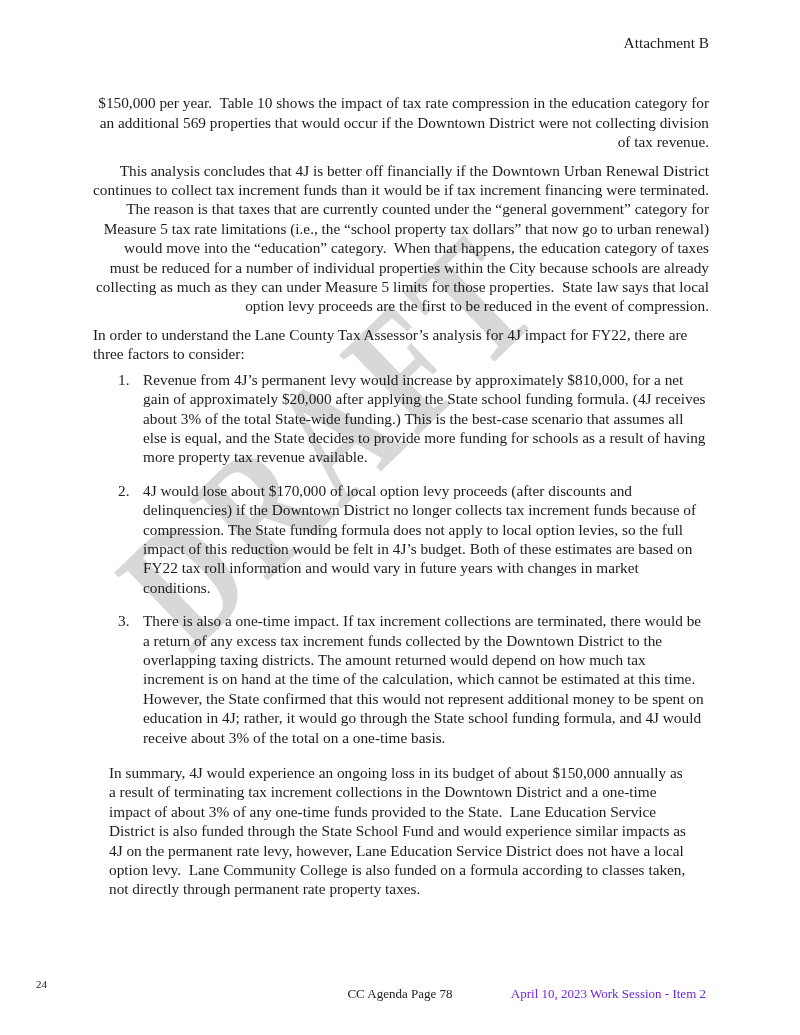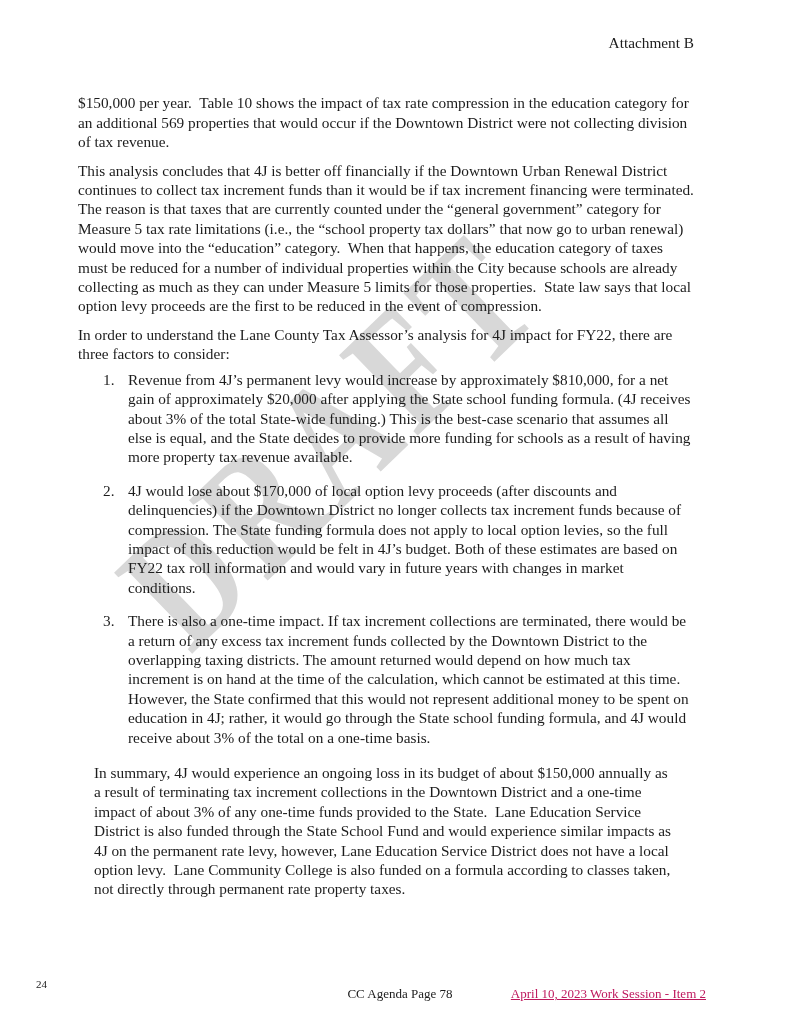--- a/index.html
+++ b/index.html
@@ -32,7 +32,7 @@
   }
   .content {
     position: absolute;
-    left: 78px;
+    left: 93px;
     top: 33px;
     width: 616px;
     z-index: 1;

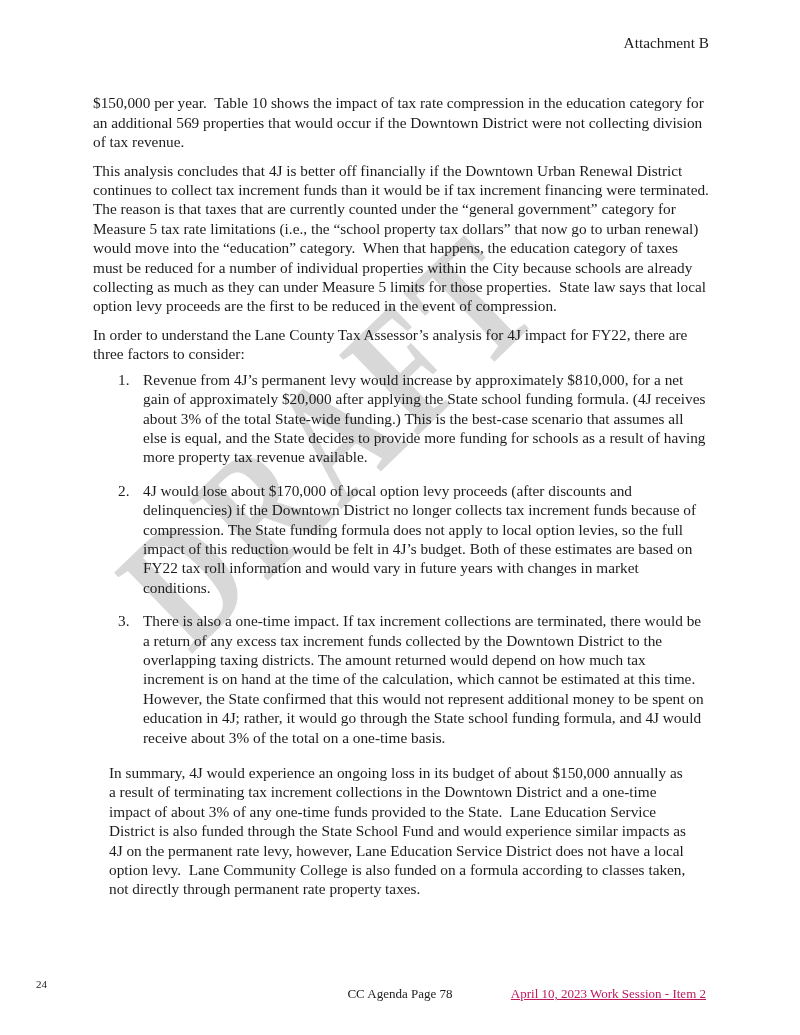--- a/index.html
+++ b/index.html
@@ -46,6 +46,7 @@
   .para {
     margin: 0 0 9px 0;
     white-space: pre-wrap;
+    text-align: right;
   }
   .intro-para {
     margin: 0 0 6px 0;

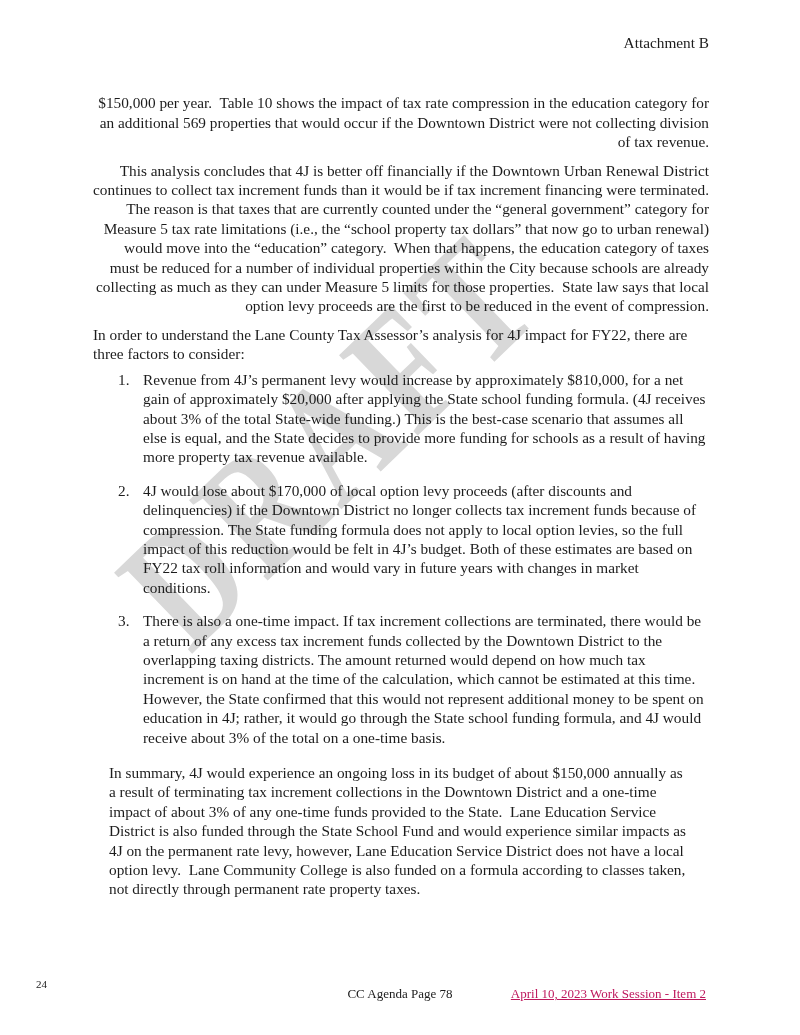--- a/index.html
+++ b/index.html
@@ -143,7 +143,7 @@
 
   <div class="footer-center">CC Agenda Page 78</div>
 
-  <div class="footer-right" style="color: #be185d; text-decoration: underline;">April 10, 2023 Work Session - Item 2</div>
+  <div class="footer-right" style="color: #6d28d9;">April 10, 2023 Work Session - Item 2</div>
 
 </div>
 

